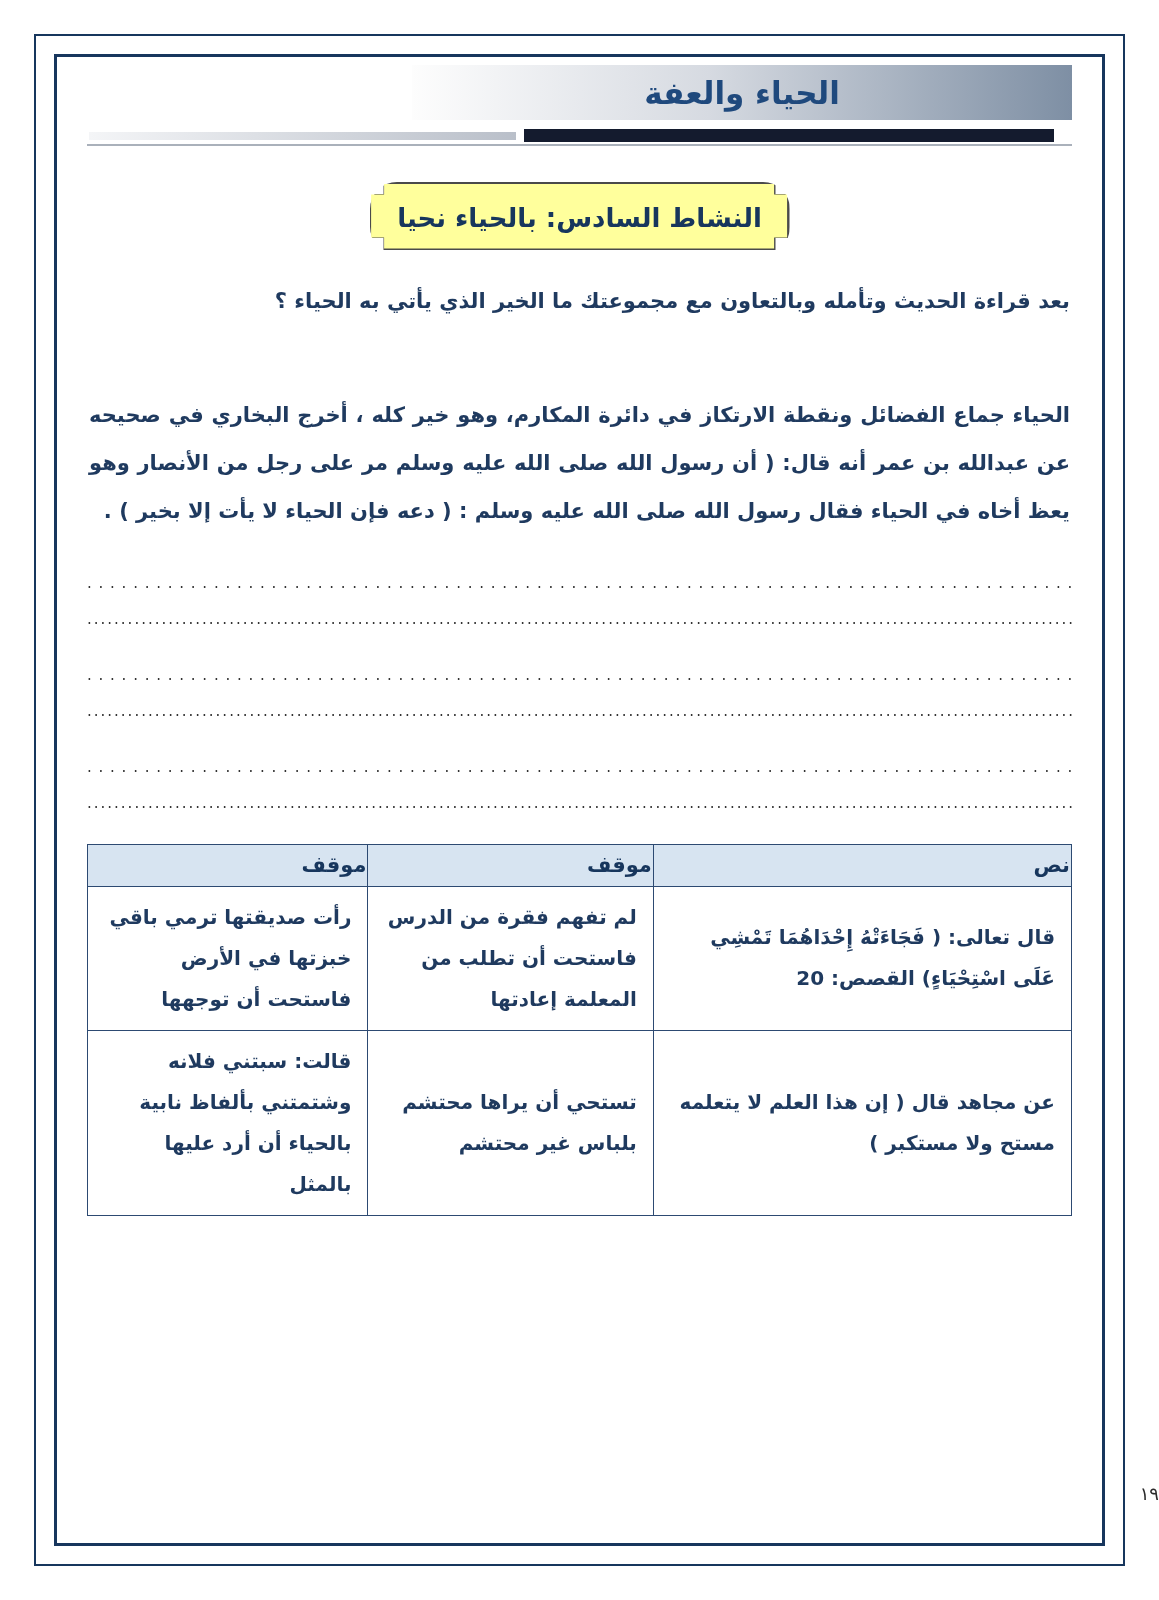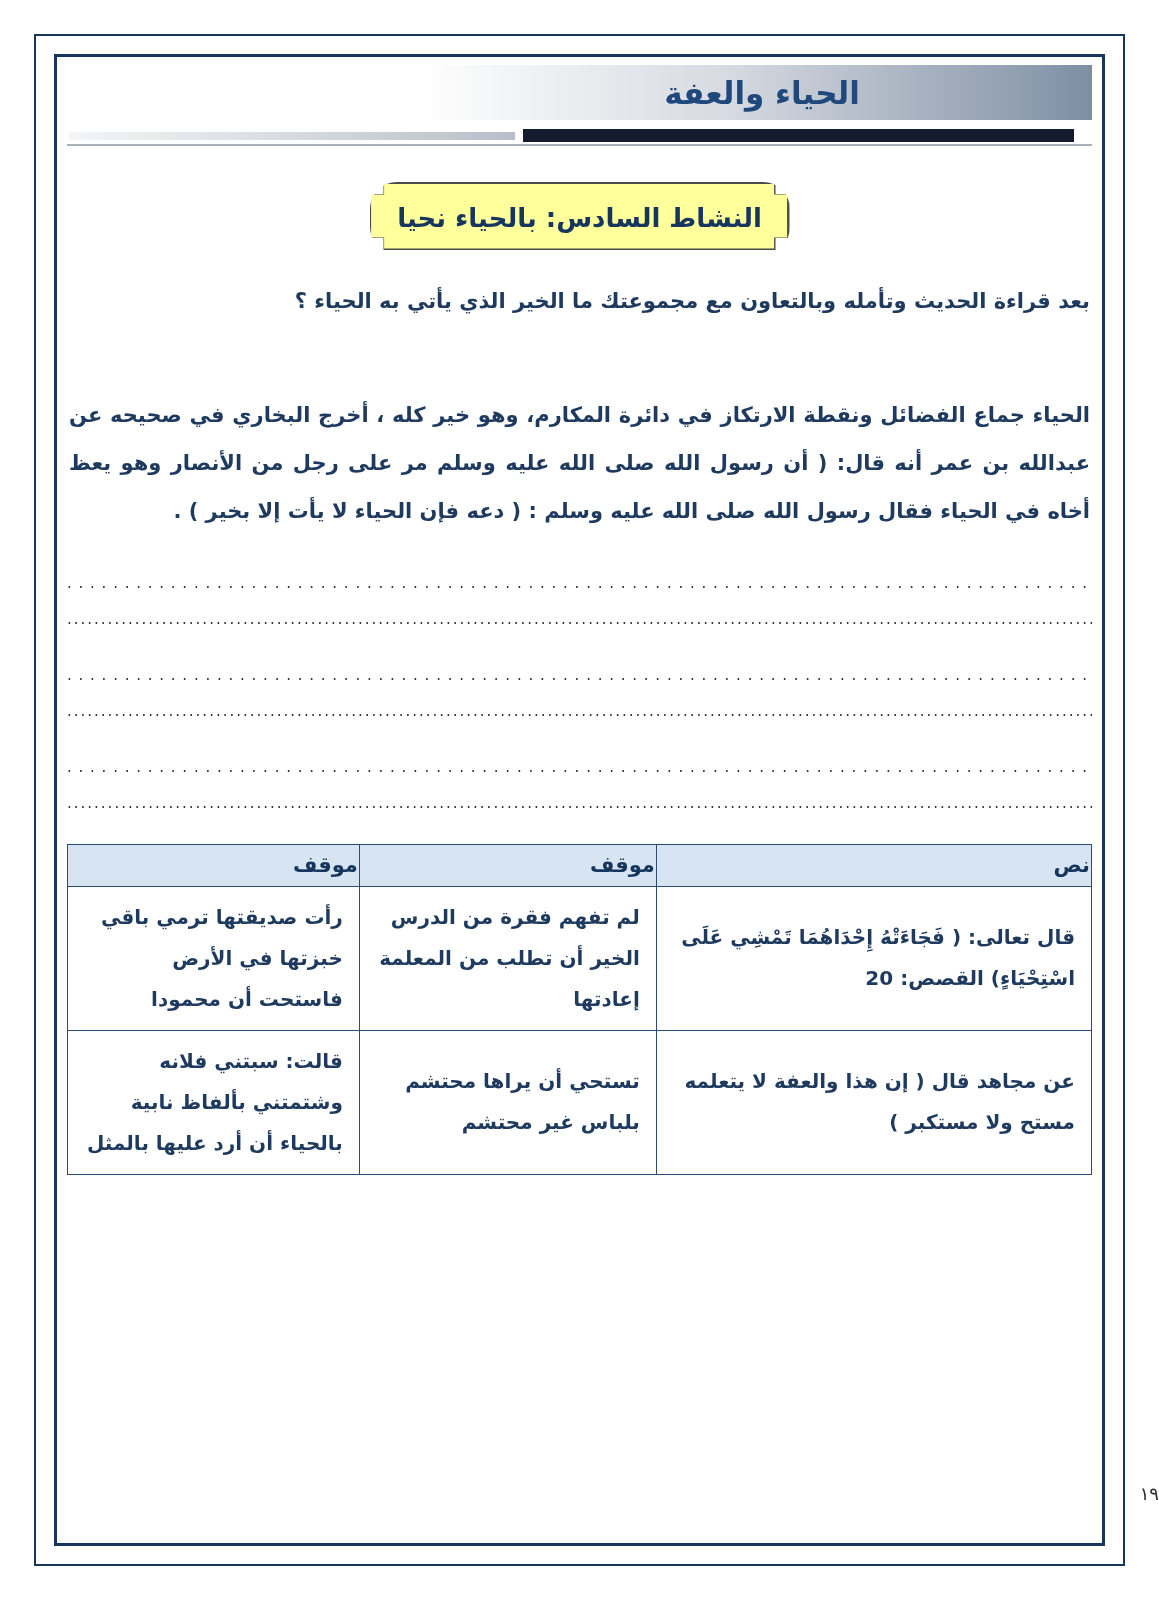--- a/index.html
+++ b/index.html
@@ -15,7 +15,7 @@
   body{font-family:"DejaVu Sans", "Liberation Sans", sans-serif;}
   .page{position:relative;width:1159px;height:1600px;background:#ffffff;overflow:hidden;}
   .border-outer{position:absolute;inset:34px;border:2px solid var(--border-navy,#17365d);pointer-events:none;}
-  .border-inner{position:absolute;inset:54px;border:3px solid var(--border-navy,#17365d);padding:4px 10px;}
+  .border-inner{position:absolute;inset:54px;border:3px solid var(--border-navy,#17365d);padding:4px 30px;}
   .content{direction:rtl;width:100%;height:100%;}
 
   

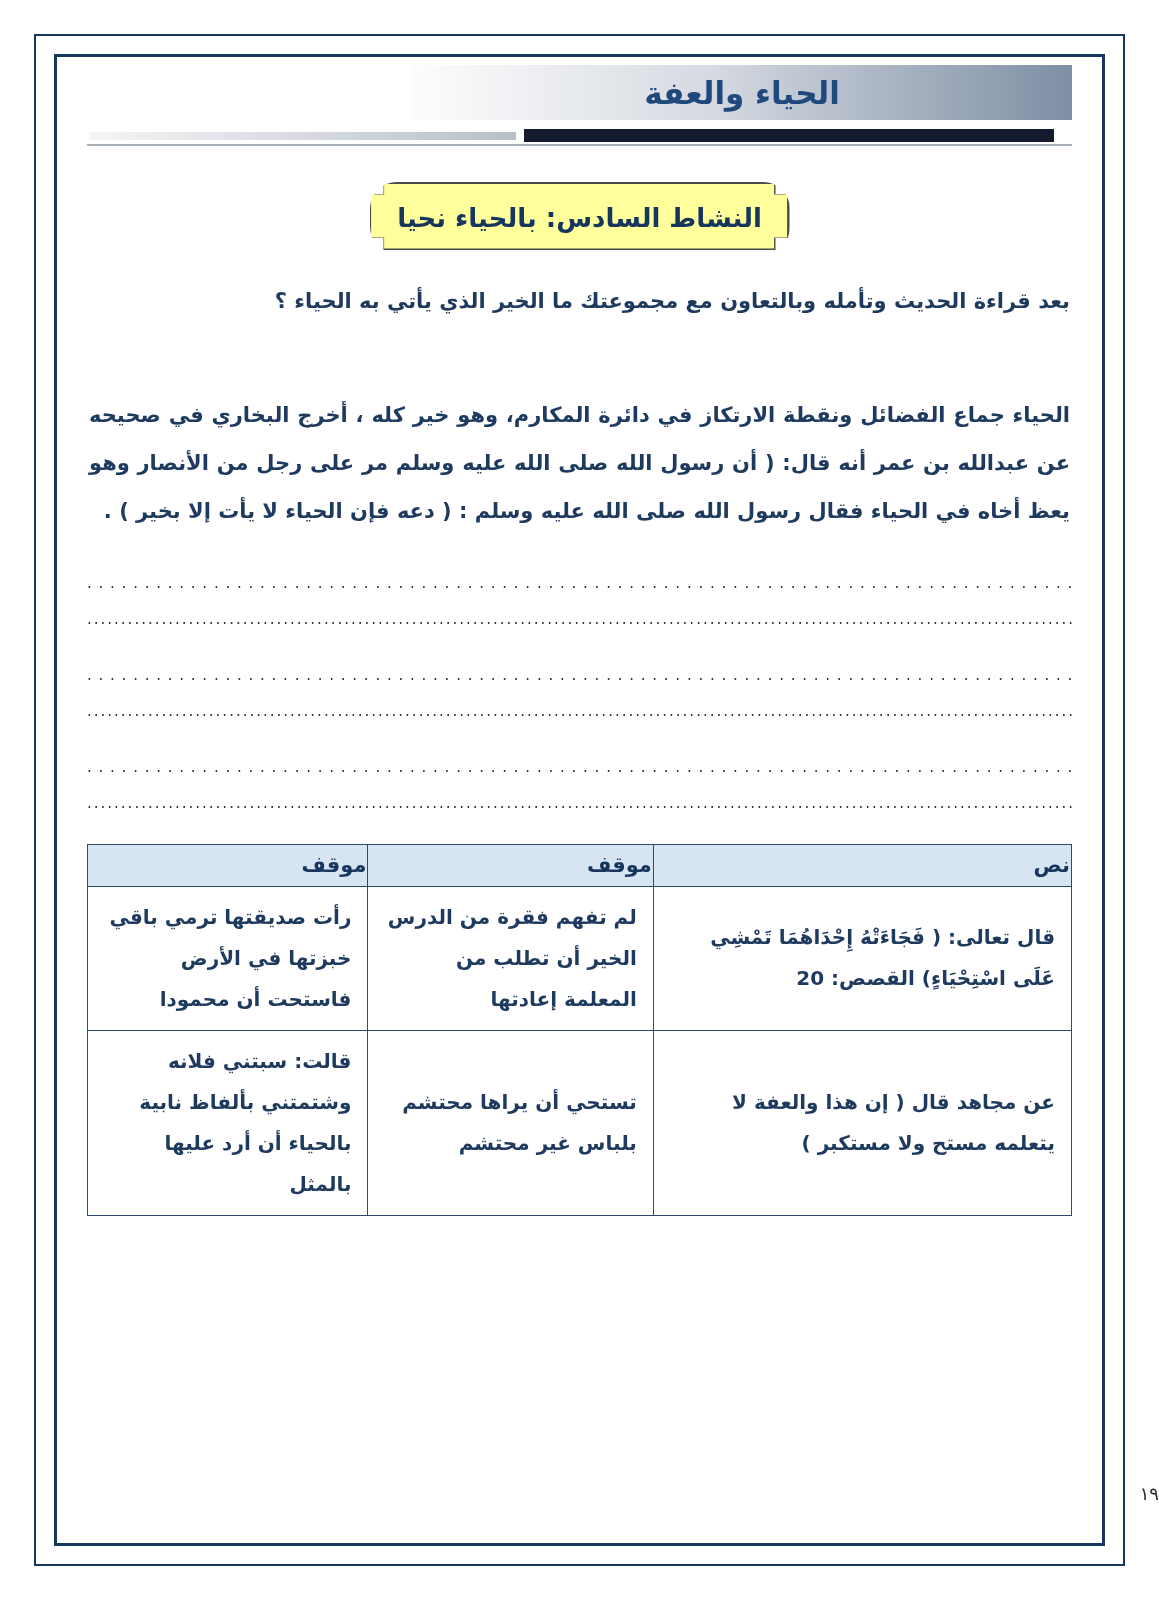--- a/index.html
+++ b/index.html
@@ -151,7 +151,7 @@
           <tr>
             <td>قال تعالى: ( فَجَاءَتْهُ إِحْدَاهُمَا تَمْشِي عَلَى اسْتِحْيَاءٍ) القصص: 20</td>
             <td>لم تفهم فقرة من الدرس الخير أن تطلب من المعلمة إعادتها</td>
-            <td>رأت صديقتها ترمي باقي خبزتها في الأرض فاستحت أن محمودا</td>
+            <td>رأت صديقتها ترمي باقي خبزتها في الأرض فاستحت أن توجهها</td>
           </tr>
           <tr>
             <td>عن مجاهد قال ( إن هذا والعفة لا يتعلمه مستح ولا مستكبر )</td>

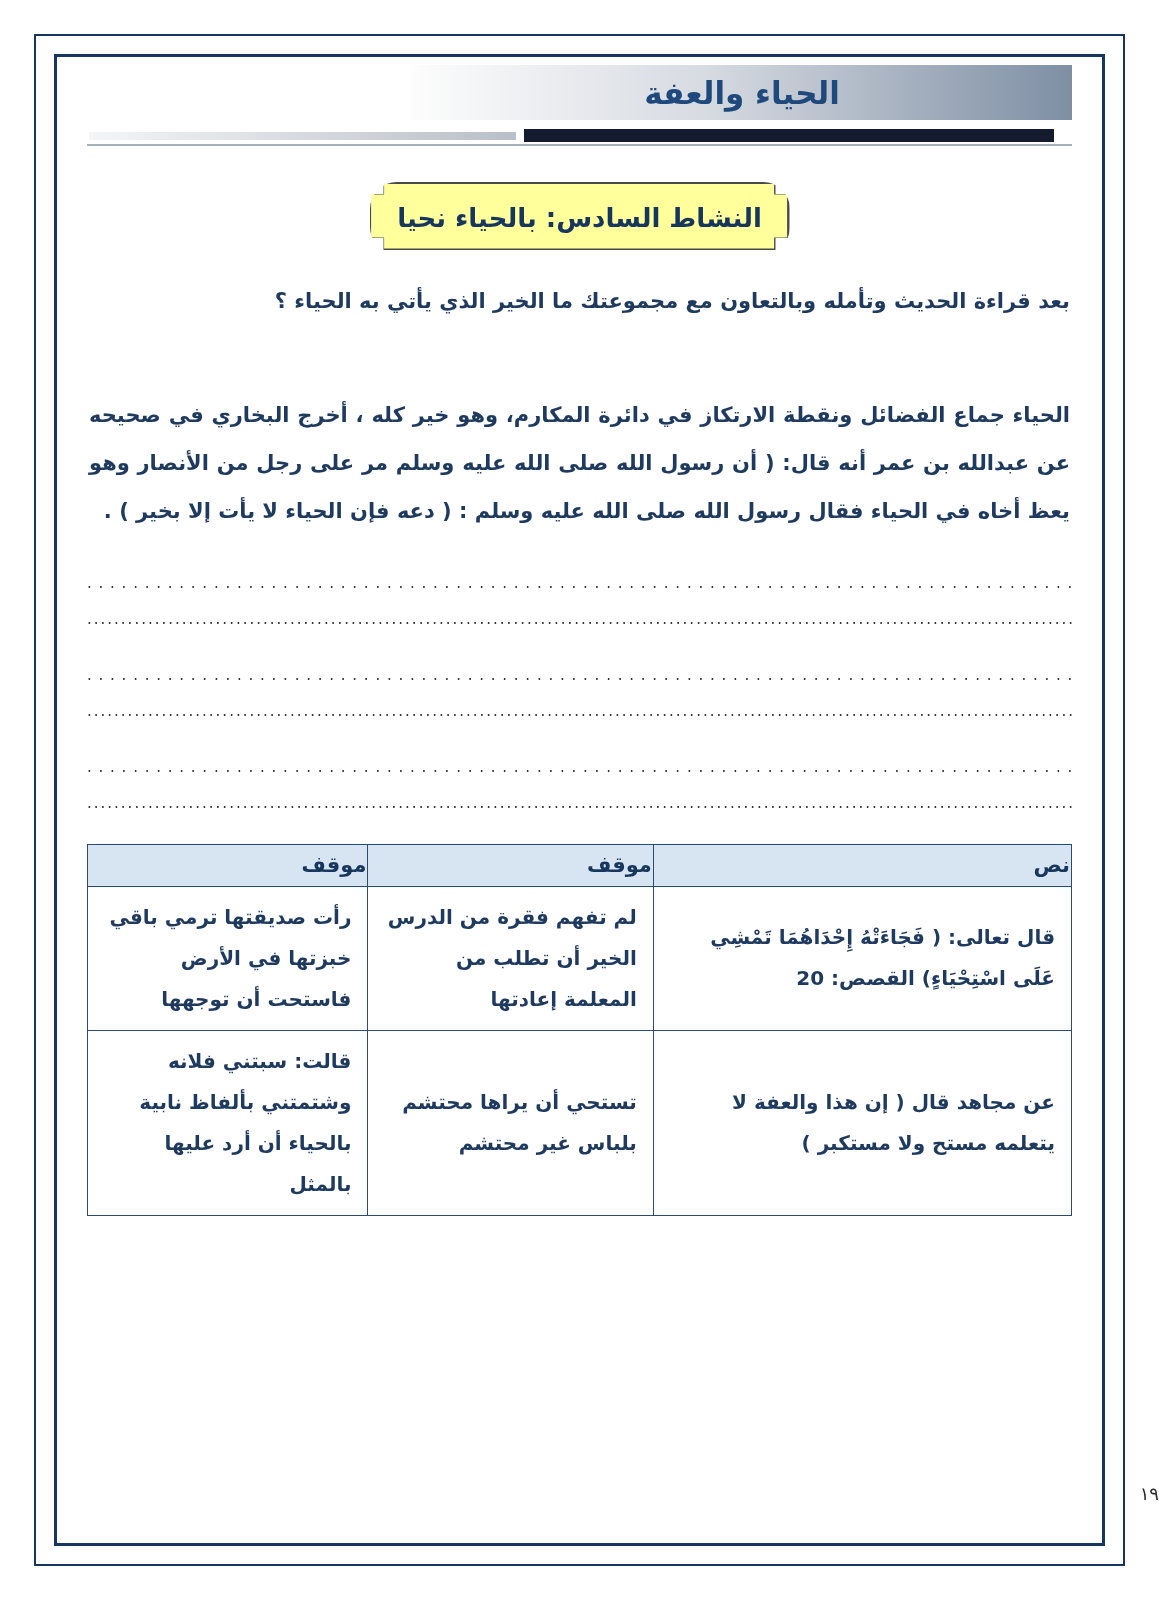--- a/index.html
+++ b/index.html
@@ -150,7 +150,7 @@
         <tbody>
           <tr>
             <td>قال تعالى: ( فَجَاءَتْهُ إِحْدَاهُمَا تَمْشِي عَلَى اسْتِحْيَاءٍ) القصص: 20</td>
-            <td>لم تفهم فقرة من الدرس الخير أن تطلب من المعلمة إعادتها</td>
+            <td>لم تفهم فقرة من الدرس فاستحت أن تطلب من المعلمة إعادتها</td>
             <td>رأت صديقتها ترمي باقي خبزتها في الأرض فاستحت أن توجهها</td>
           </tr>
           <tr>

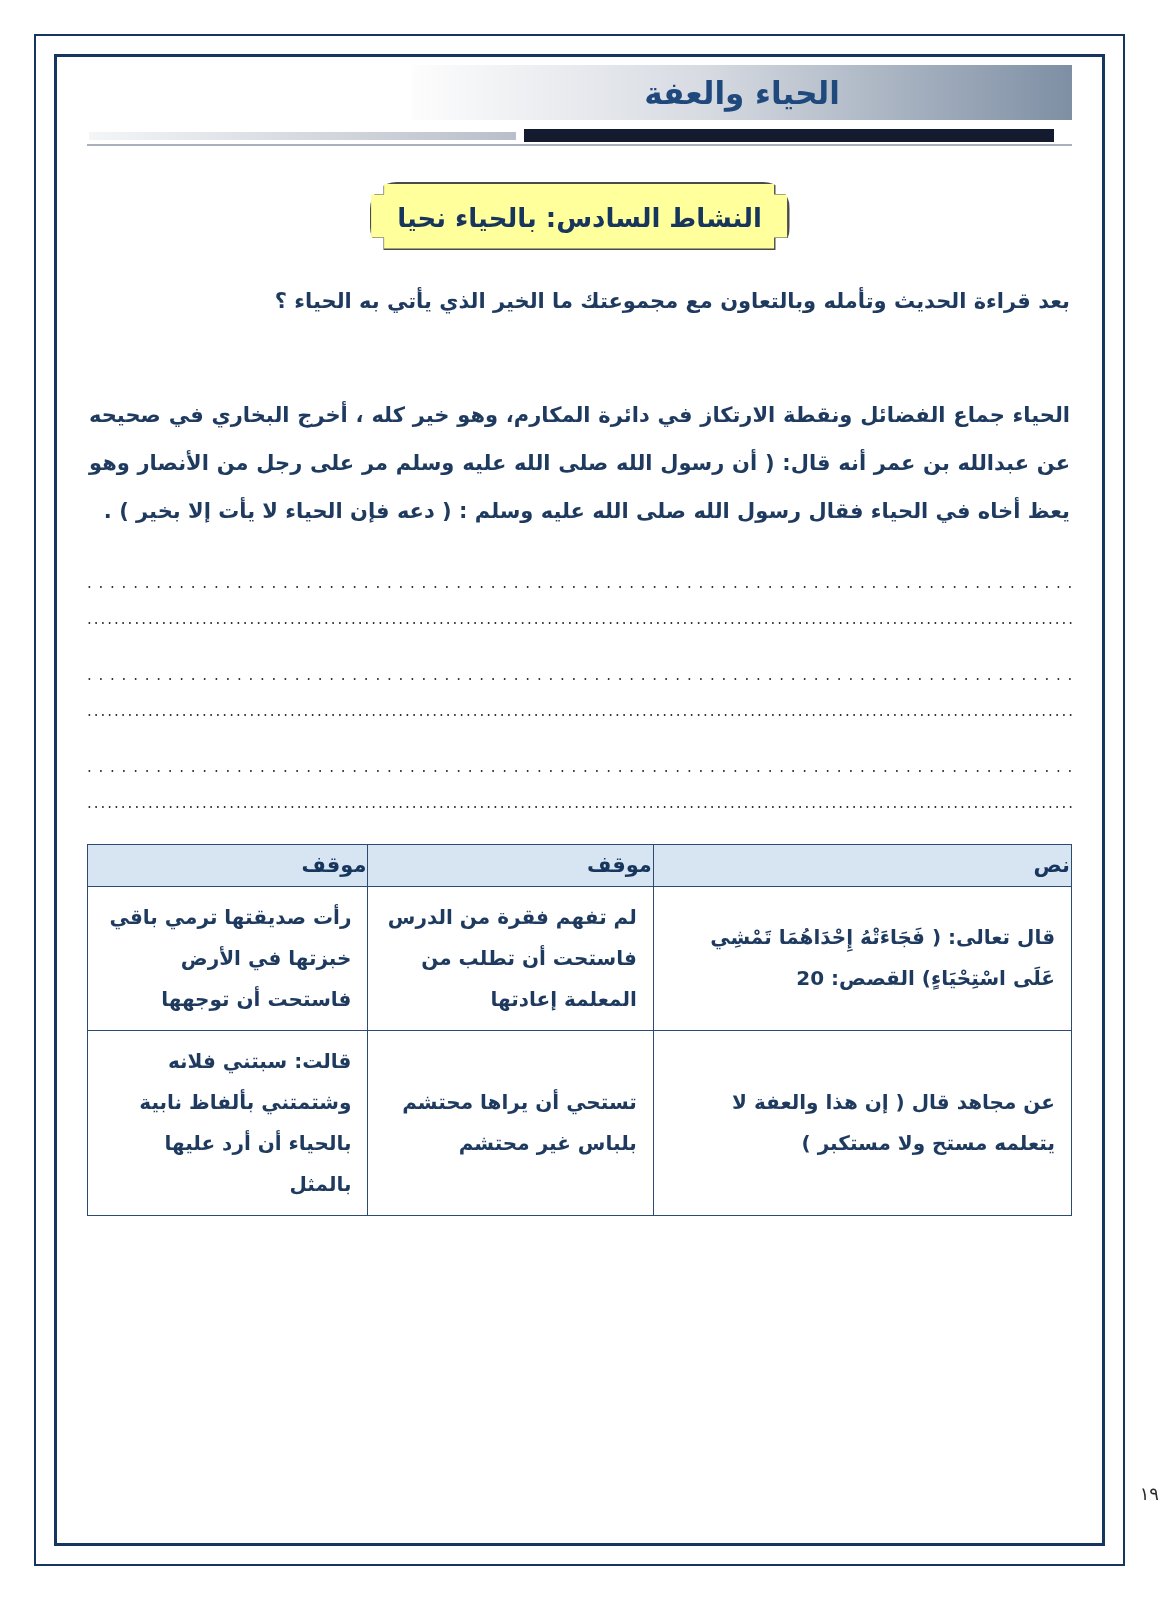--- a/index.html
+++ b/index.html
@@ -154,7 +154,7 @@
             <td>رأت صديقتها ترمي باقي خبزتها في الأرض فاستحت أن توجهها</td>
           </tr>
           <tr>
-            <td>عن مجاهد قال ( إن هذا والعفة لا يتعلمه مستح ولا مستكبر )</td>
+            <td>عن مجاهد قال ( إن هذا العلم لا يتعلمه مستح ولا مستكبر )</td>
             <td>تستحي أن يراها محتشم بلباس غير محتشم</td>
             <td>قالت: سبتني فلانه وشتمتني بألفاظ نابية بالحياء أن أرد عليها بالمثل</td>
           </tr>

